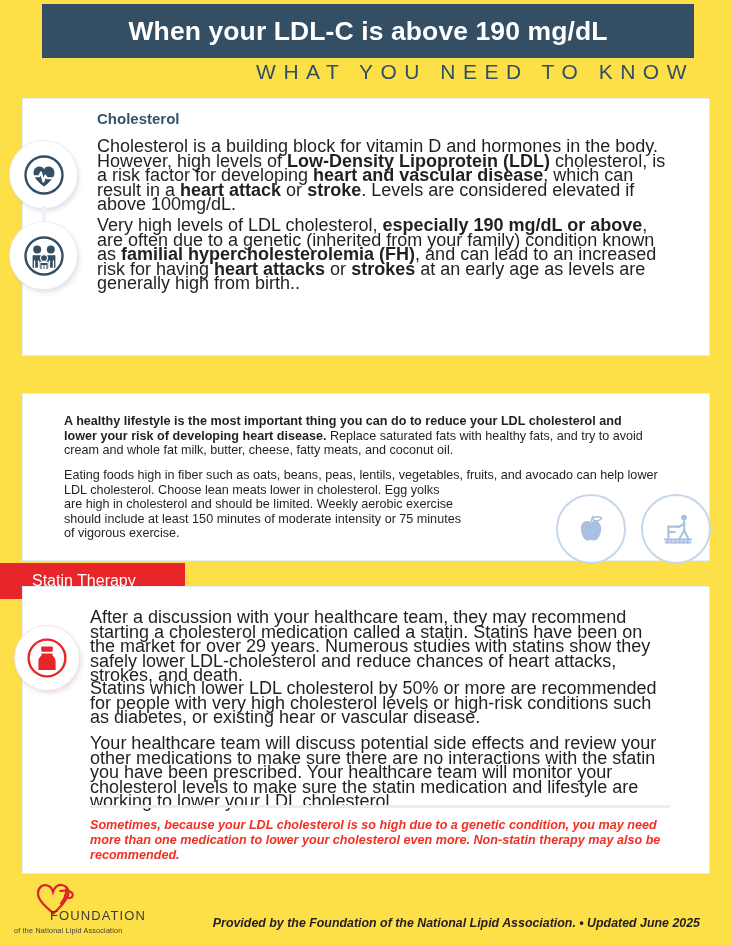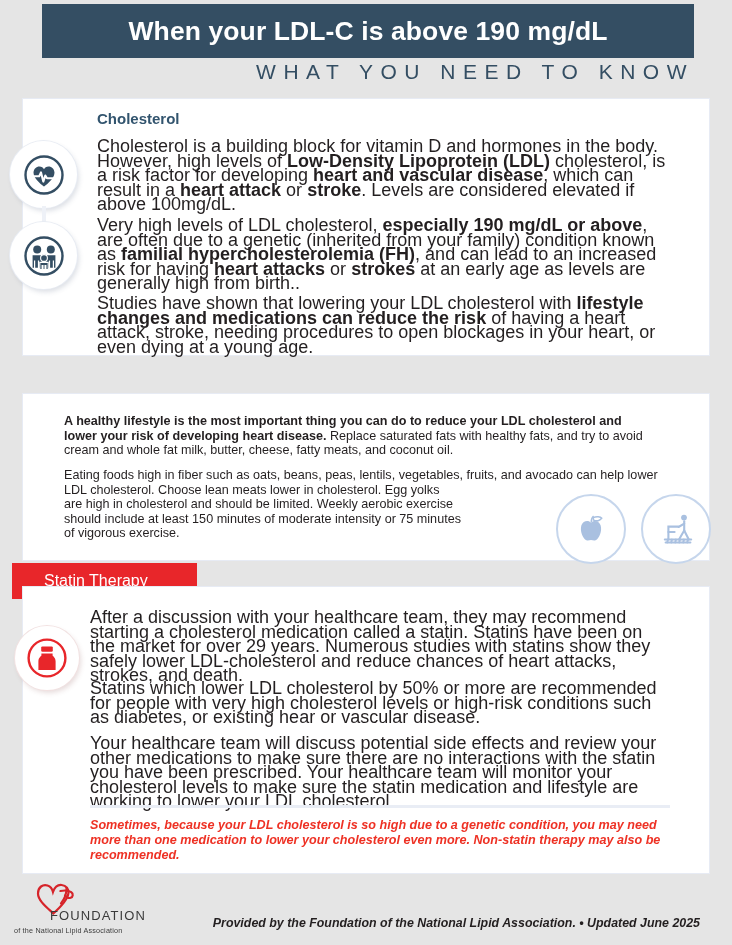--- a/index.html
+++ b/index.html
@@ -16,7 +16,7 @@
     position: relative;
     width: 732px;
     height: 945px;
-    background: #e5e5e5;
+    background: #fde047;
     overflow: hidden;
   }
 

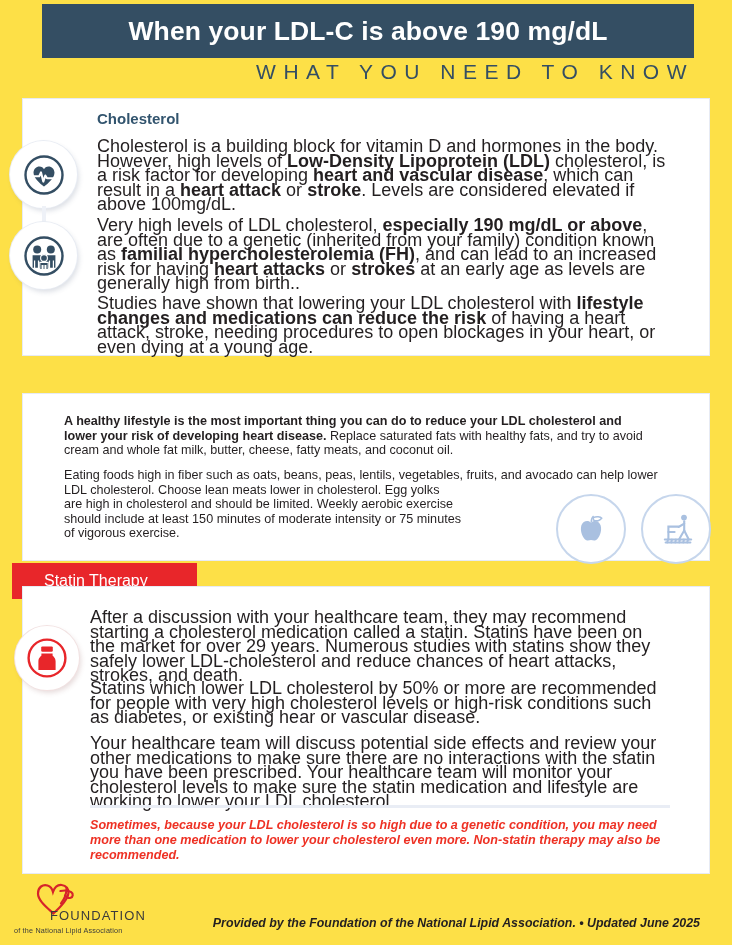--- a/index.html
+++ b/index.html
@@ -267,7 +267,6 @@
   <div id="heading-cholesterol">Cholesterol</div>
   <div class="body-block" id="p-chol-1">Cholesterol is a building block for vitamin D and hormones in the body. However, high levels of <b>Low-Density Lipoprotein (LDL)</b> cholesterol, is a risk factor for developing <b>heart and vascular disease</b>, which can result in a <b>heart attack</b> or <b>stroke</b>. Levels are considered elevated if above 100mg/dL.</div>
   <div class="body-block" id="p-chol-2">Very high levels of LDL cholesterol, <b>especially 190 mg/dL or above</b>, are often due to a genetic (inherited from your family) condition known as <b>familial hypercholesterolemia (FH)</b>, and can lead to an increased risk for having <b>heart attacks</b> or <b>strokes</b> at an early age as levels are generally high from birth..</div>
-  <div class="body-block" id="p-chol-3">Studies have shown that lowering your LDL cholesterol with <b>lifestyle changes and medications can reduce the risk</b> of having a heart attack, stroke, needing procedures to open blockages in your heart, or even dying at a young age.</div>
 
   <div class="panel" id="panel-lifestyle"></div>
 

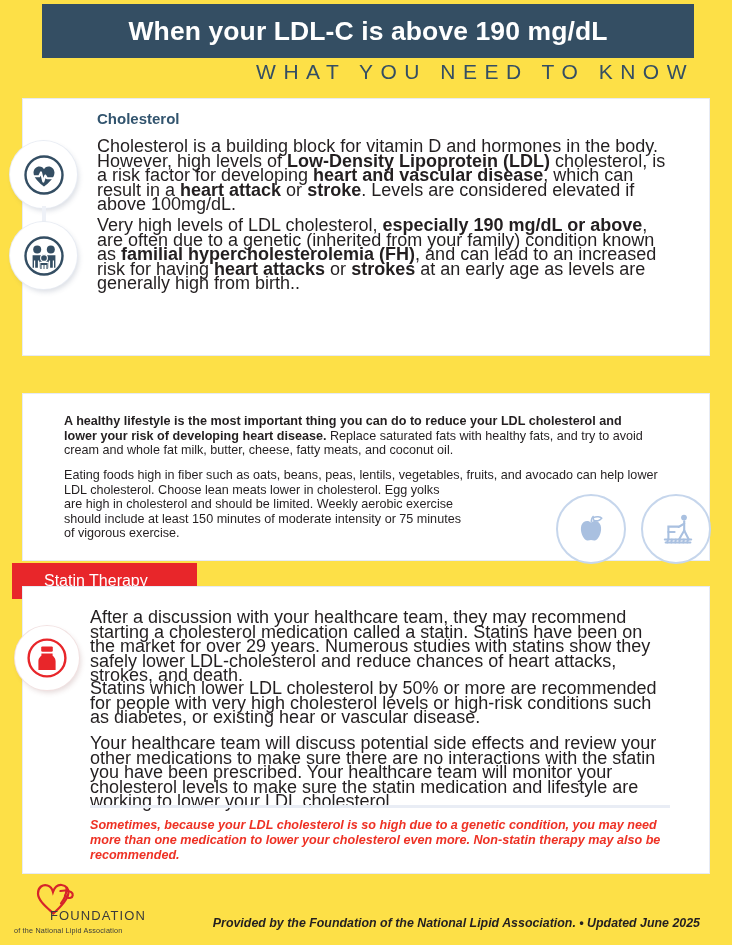--- a/index.html
+++ b/index.html
@@ -128,7 +128,7 @@
   
   #tab-statin {
     position: absolute;
-    left: 12px;
+    left: 0px;
     top: 563px;
     width: 185px;
     height: 36px;

